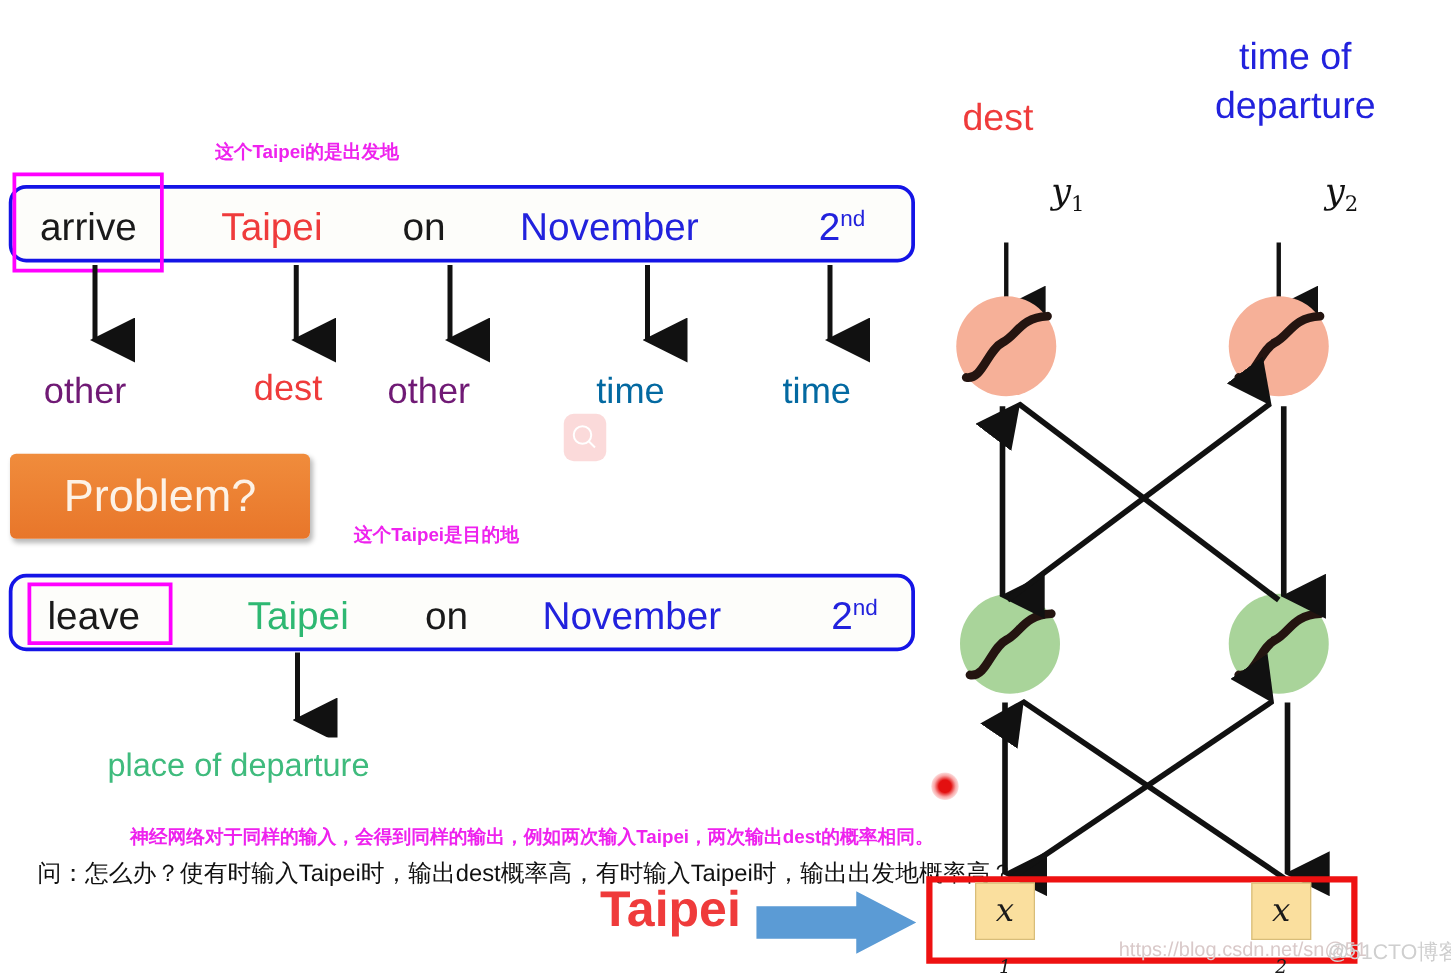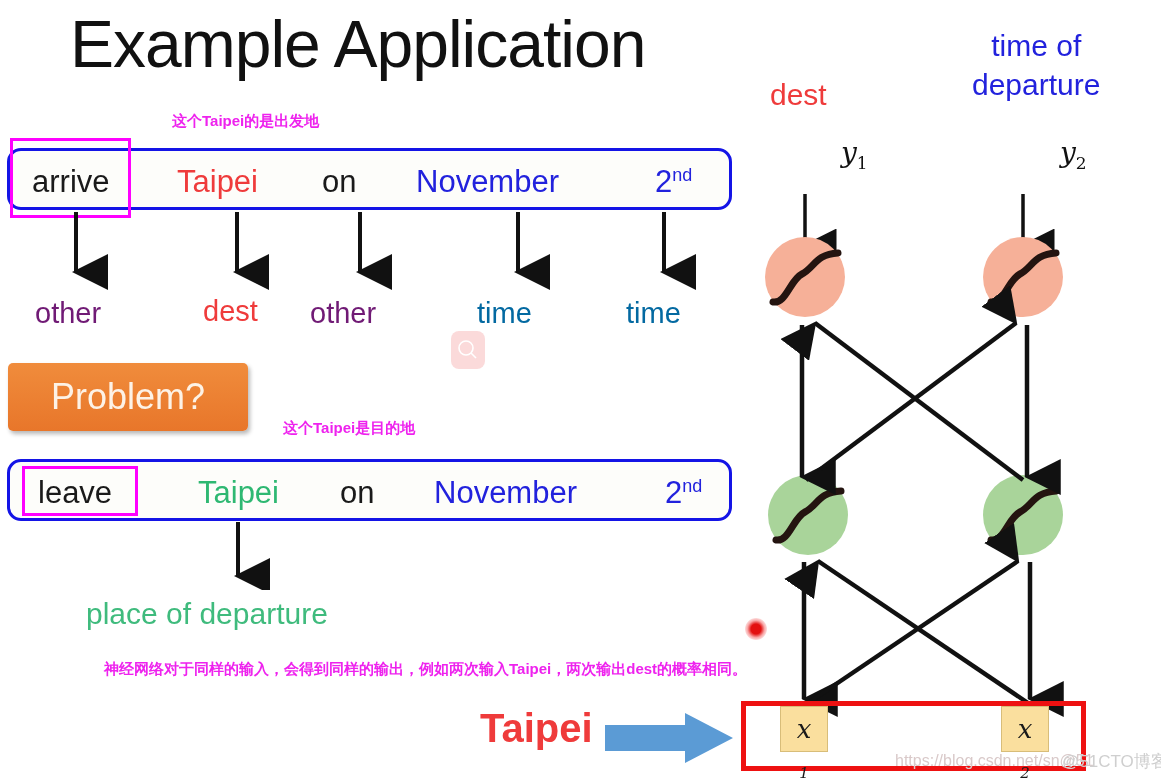--- a/index.html
+++ b/index.html
@@ -82,7 +82,6 @@
 
 <div id="stage">
 
-  <div class="abs" id="title">Example Application</div>
 
   <div class="abs cn-magenta" style="left:172px;top:112px;">这个Taipei的是出发地</div>
 

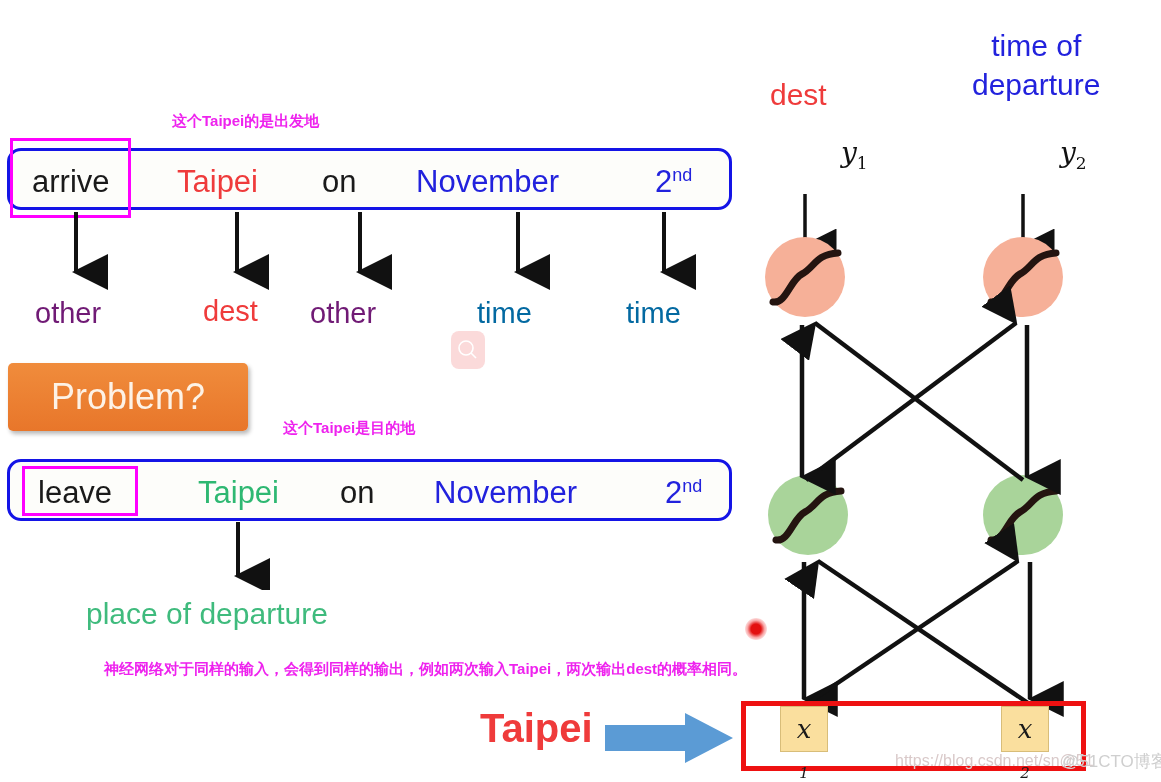--- a/index.html
+++ b/index.html
@@ -41,7 +41,7 @@
                 color:#fdf2e6;font-family:"Liberation Sans",sans-serif;}
 
   
-  #pod{left:86px;top:597px;font-size:30px;color:#3fbb7d;white-space:nowrap;}
+  #pod{left:86px;top:597px;font-size:26px;color:#3fbb7d;white-space:nowrap;}
 
   
   #cn-note{left:104px;top:660px;}

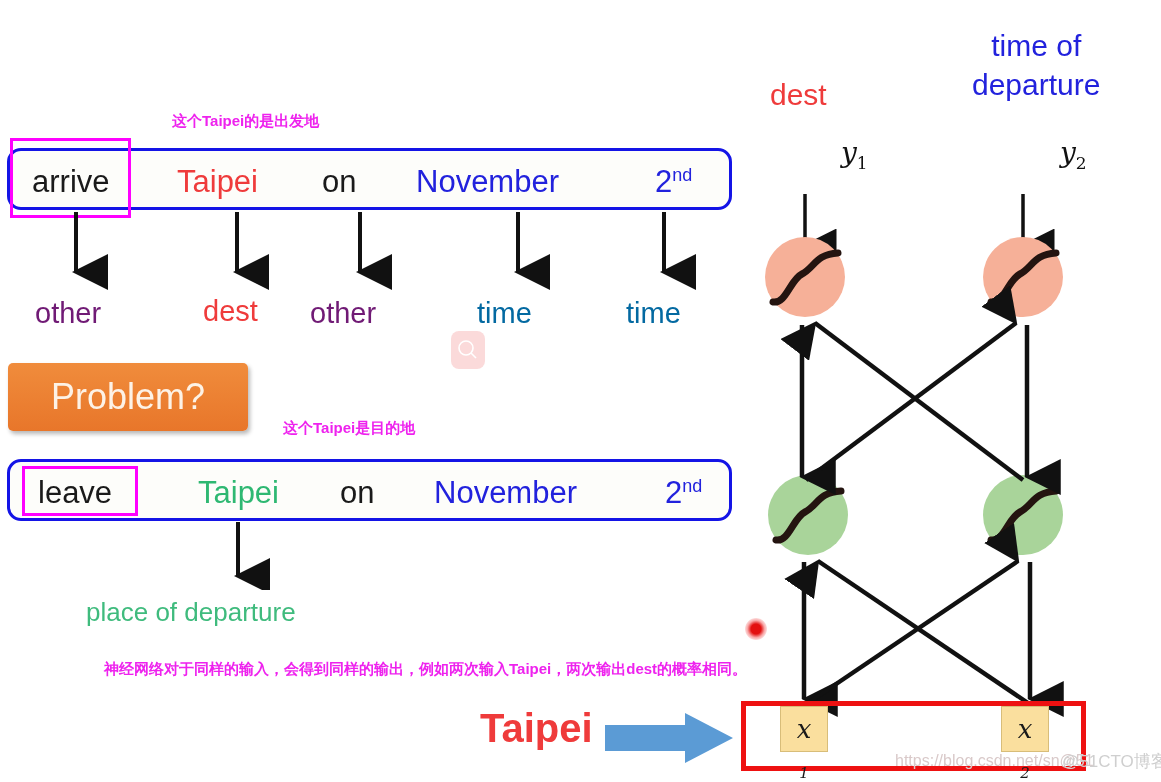--- a/index.html
+++ b/index.html
@@ -147,6 +147,7 @@
   <div class="abs" id="pod">place of departure</div>
 
   <div class="abs cn-magenta" id="cn-note">神经网络对于同样的输入，会得到同样的输出，例如两次输入Taipei，两次输出dest的概率相同。</div>
+  <div class="abs" id="cn-q">问：怎么办？使有时输入Taipei时，输出dest概率高，有时输入Taipei时，输出出发地概率高？；</div>
 
   <div class="abs" id="taipei-big">Taipei</div>
   <svg class="abs" style="left:605px;top:712px;" width="130" height="52">

